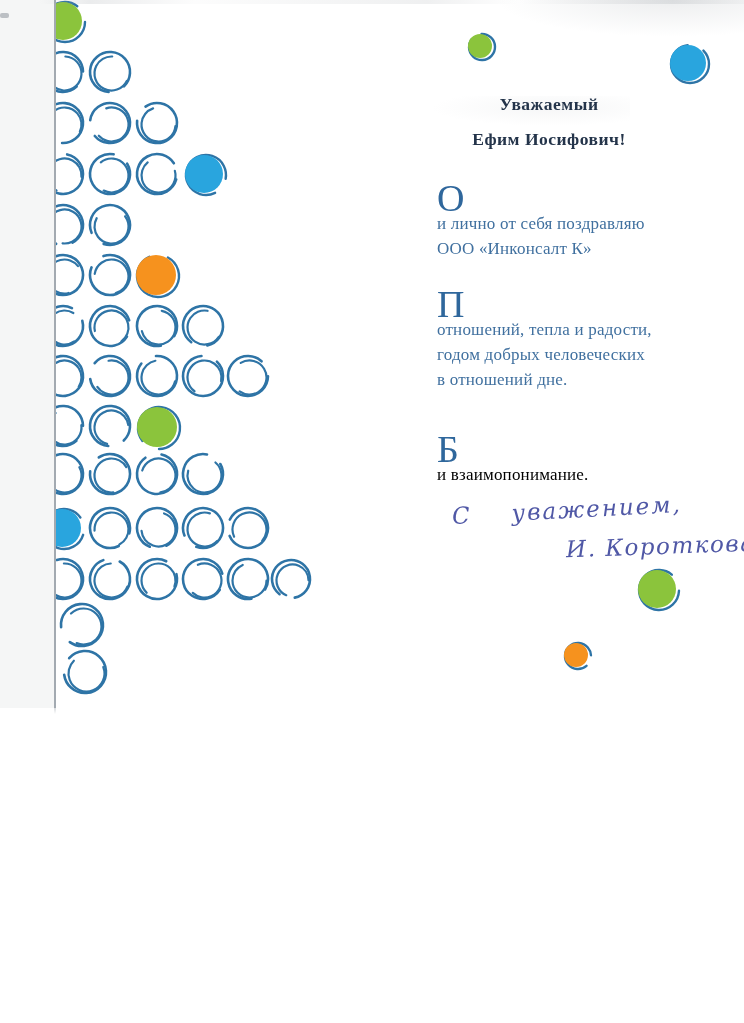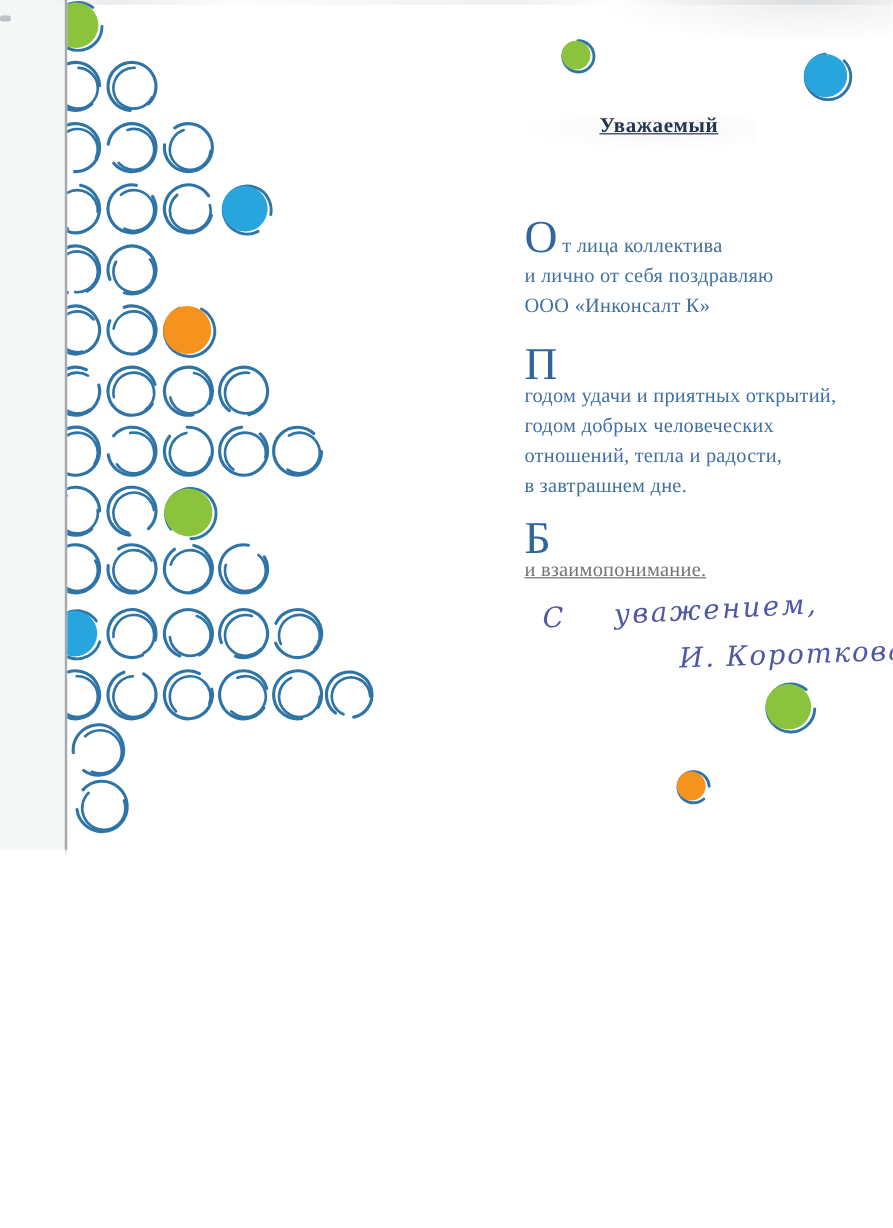--- a/index.html
+++ b/index.html
@@ -241,7 +241,7 @@
 <div class="abs haze2"></div>
 
 <div class="abs salutation">
-  <div class="salut-line" style="color: rgb(36, 52, 74); text-decoration: underline;">Уважаемый</div>
+  <div class="salut-line" style="color: rgb(36, 52, 74);">Уважаемый</div>
   <div class="salut-gap"></div>
 </div>
 

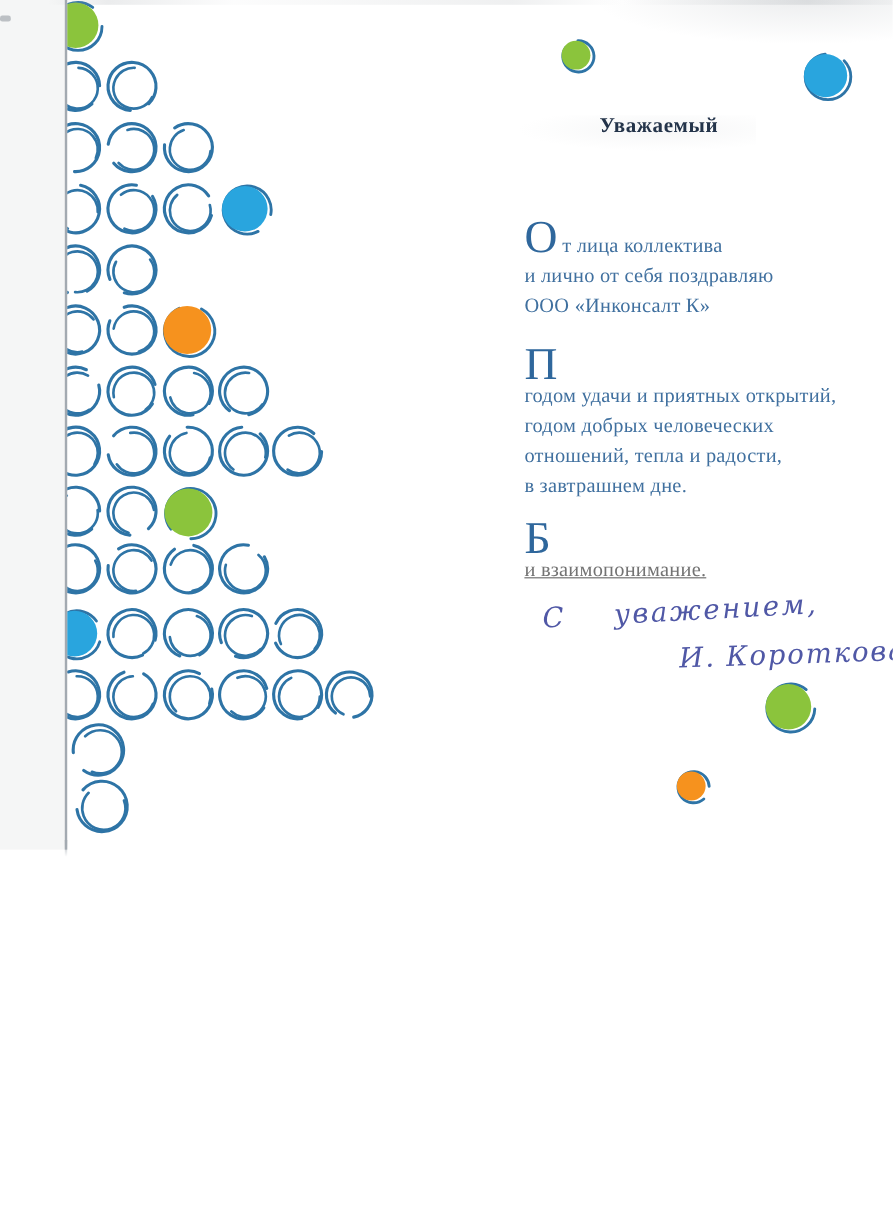--- a/index.html
+++ b/index.html
@@ -243,6 +243,7 @@
 <div class="abs salutation">
   <div class="salut-line" style="color: rgb(36, 52, 74);">Уважаемый</div>
   <div class="salut-gap"></div>
+  <div class="salut-line" style="color: rgb(36, 52, 74);">Ефим Иосифович!</div>
 </div>
 
 <div class="abs para" style="top:186px">

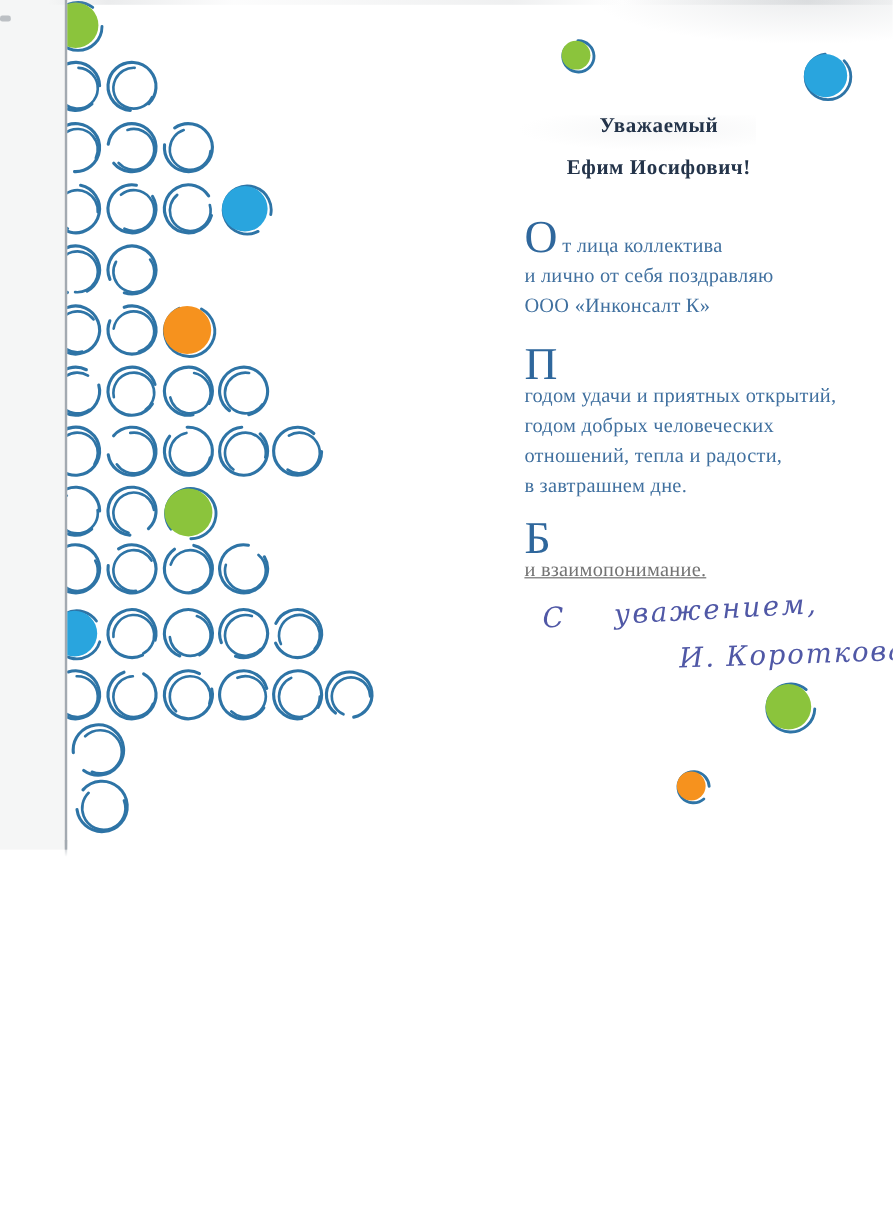--- a/index.html
+++ b/index.html
@@ -249,7 +249,6 @@
 <div class="abs para" style="top:186px">
   <div class="pline first" style="color: rgb(64, 112, 159);">
     <span class="dcap" style="color: rgb(47, 103, 156);">О</span>
-    <span>т лица коллектива</span>
   </div>
   <div class="pline" style="color: rgb(64, 112, 159);">и лично от себя поздравляю</div>
   <div class="pline" style="color: rgb(64, 112, 159);">ООО «Инконсалт К»</div>

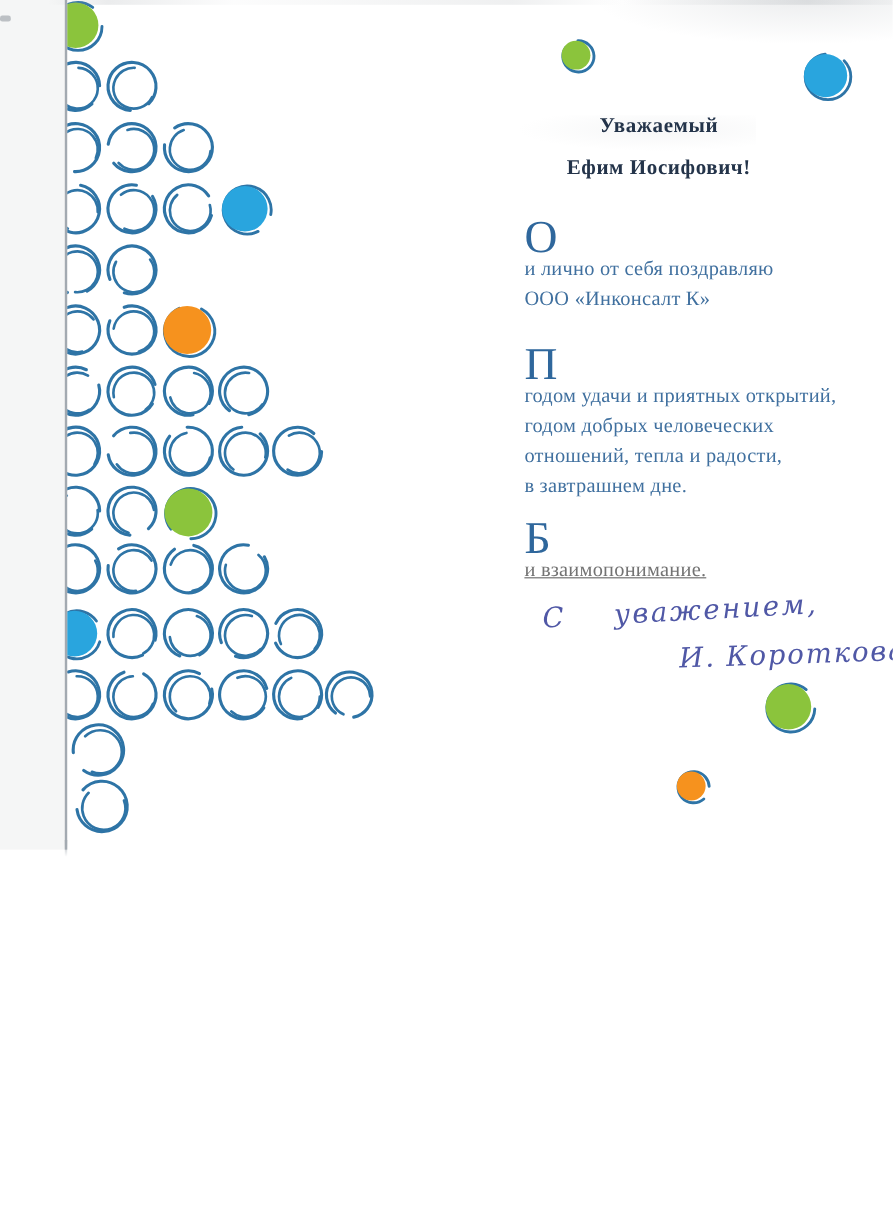--- a/index.html
+++ b/index.html
@@ -258,7 +258,6 @@
   <div class="pline first" style="color: rgb(64, 112, 159);">
     <span class="dcap" style="color: rgb(47, 103, 156);">П</span>
   </div>
-  <div class="pline" style="color: rgb(64, 112, 159);">годом удачи и приятных открытий,</div>
   <div class="pline" style="color: rgb(64, 112, 159);">годом добрых человеческих</div>
   <div class="pline" style="color: rgb(64, 112, 159);">отношений, тепла и радости,</div>
   <div class="pline" style="color: rgb(64, 112, 159);">в завтрашнем дне.</div>

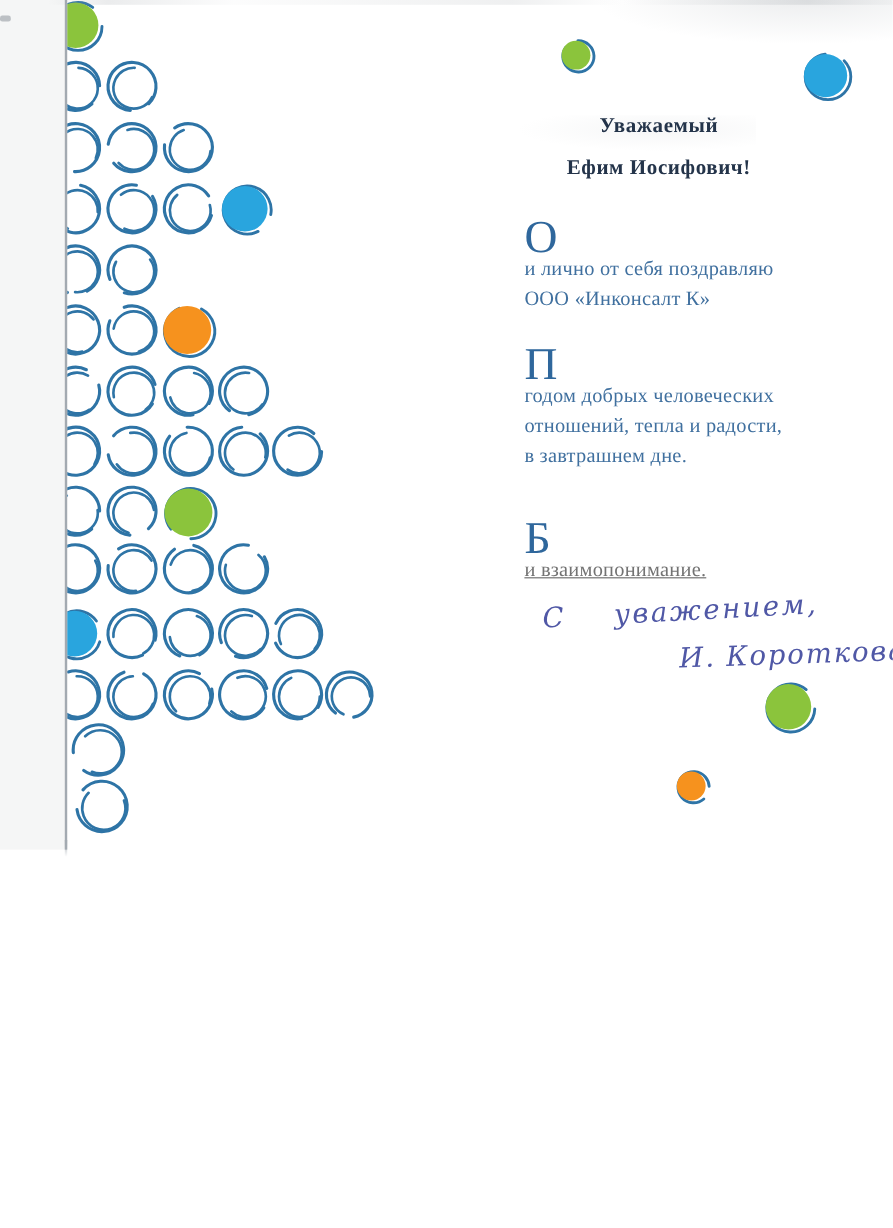--- a/index.html
+++ b/index.html
@@ -258,8 +258,8 @@
   <div class="pline first" style="color: rgb(64, 112, 159);">
     <span class="dcap" style="color: rgb(47, 103, 156);">П</span>
   </div>
+  <div class="pline" style="color: rgb(64, 112, 159);">отношений, тепла и радости,</div>
   <div class="pline" style="color: rgb(64, 112, 159);">годом добрых человеческих</div>
-  <div class="pline" style="color: rgb(64, 112, 159);">отношений, тепла и радости,</div>
   <div class="pline" style="color: rgb(64, 112, 159);">в завтрашнем дне.</div>
 </div>
 

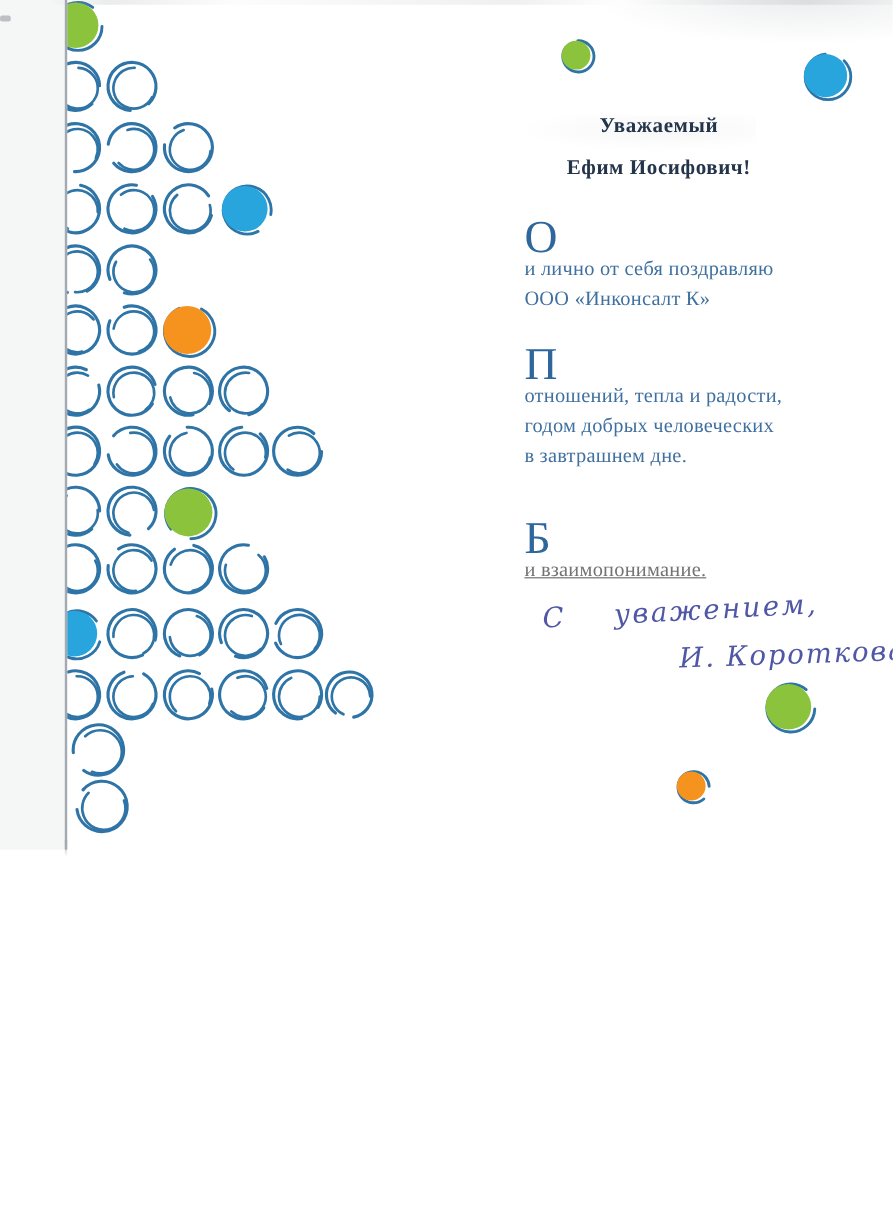--- a/index.html
+++ b/index.html
@@ -260,7 +260,7 @@
   </div>
   <div class="pline" style="color: rgb(64, 112, 159);">отношений, тепла и радости,</div>
   <div class="pline" style="color: rgb(64, 112, 159);">годом добрых человеческих</div>
-  <div class="pline" style="color: rgb(64, 112, 159);">в завтрашнем дне.</div>
+  <div class="pline" style="color: rgb(64, 112, 159);">в отношений дне.</div>
 </div>
 
 <div class="abs para" style="top:437px">

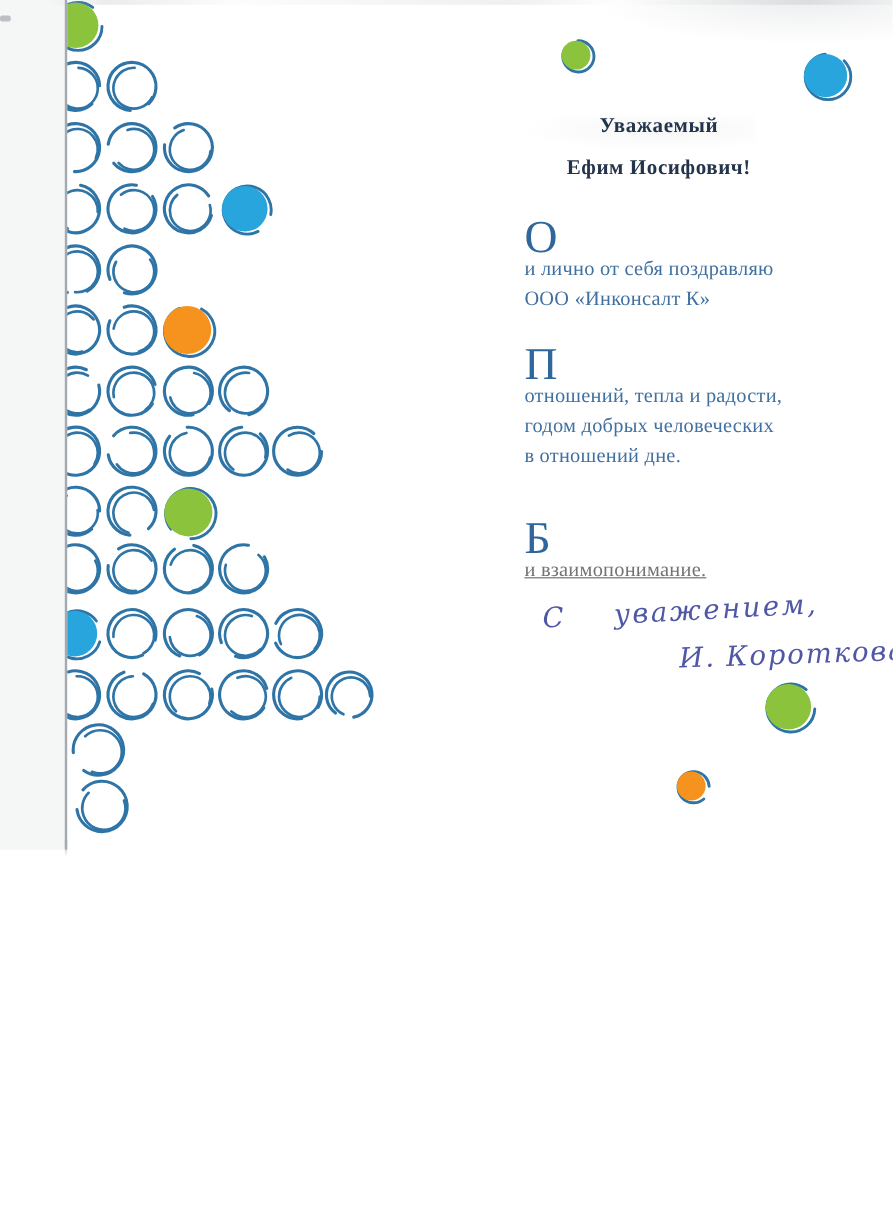--- a/index.html
+++ b/index.html
@@ -267,7 +267,7 @@
   <div class="pline first" style="color: rgb(64, 112, 159);">
     <span class="dcap" style="color: rgb(47, 103, 156);">Б</span>
   </div>
-  <div class="pline" style="color: #737373; text-decoration: underline;">и взаимопонимание.</div>
+  <div class="pline" style="color: #000000;">и взаимопонимание.</div>
 </div>
 
 <div class="abs sig sig1" style="color: rgb(80, 88, 166);">

